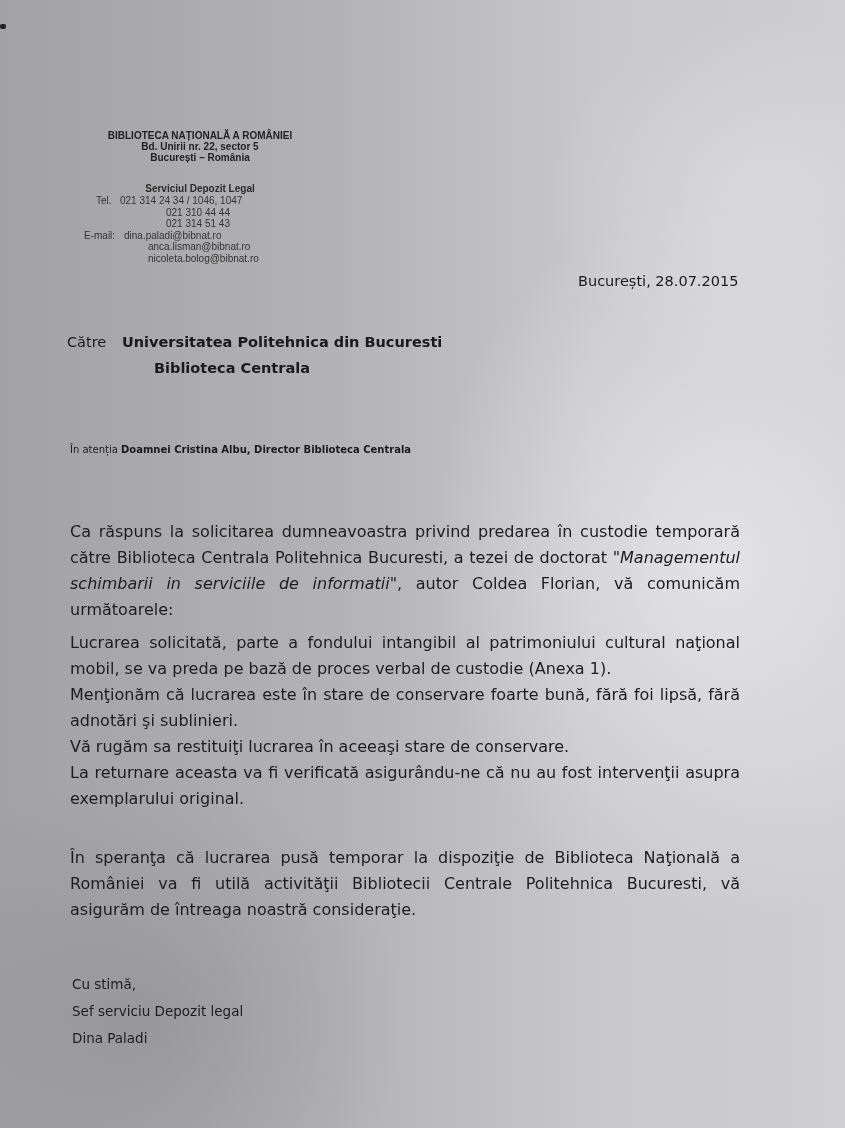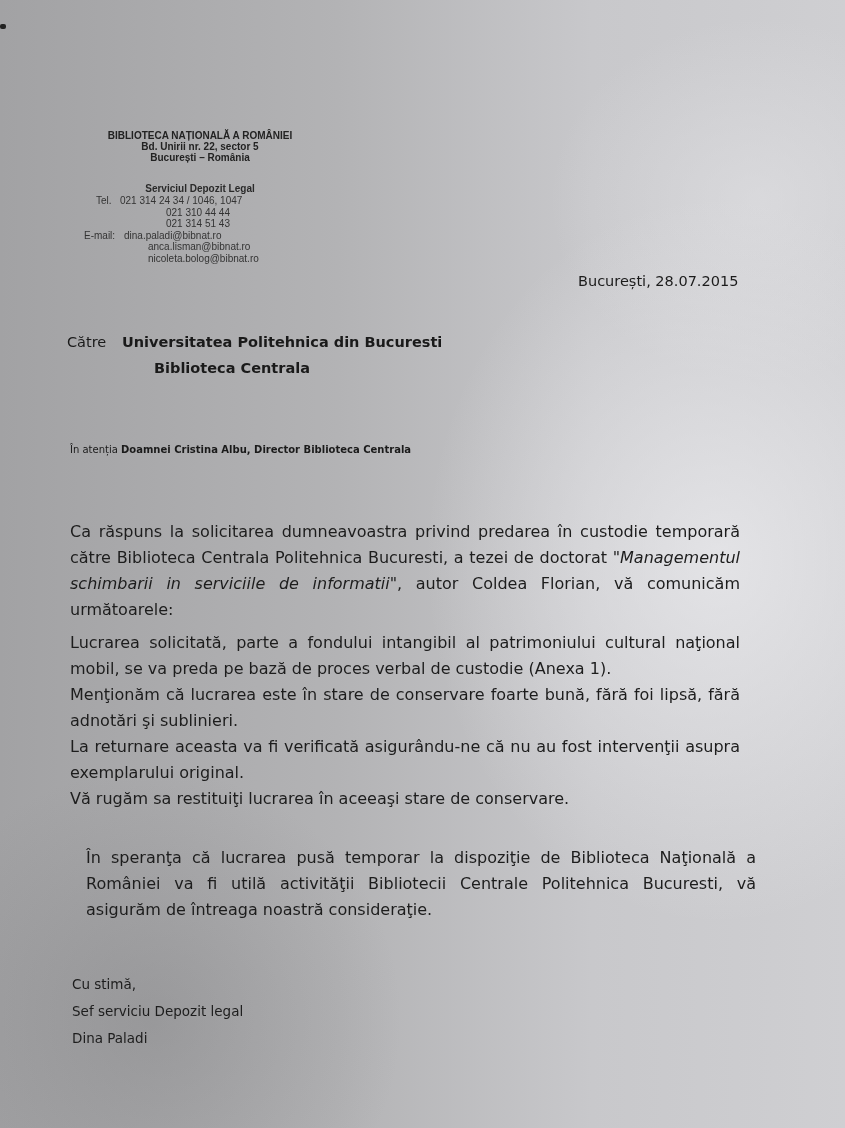--- a/index.html
+++ b/index.html
@@ -120,8 +120,8 @@
   <div class="body p2">
     <p>Lucrarea solicitată, parte a fondului intangibil al patrimoniului cultural naţional mobil, se va preda pe bază de proces verbal de custodie (Anexa 1).</p>
     <p>Menţionăm că lucrarea este în stare de conservare foarte bună, fără foi lipsă, fără adnotări şi sublinieri.</p>
+    <p>Vă rugăm sa restituiţi lucrarea în aceeaşi stare de conservare.</p>
     <p>La returnare aceasta va fi verificată asigurându-ne că nu au fost intervenţii asupra exemplarului original.</p>
-    <p>Vă rugăm sa restituiţi lucrarea în aceeaşi stare de conservare.</p>
   </div>
 
   <div class="body p3">

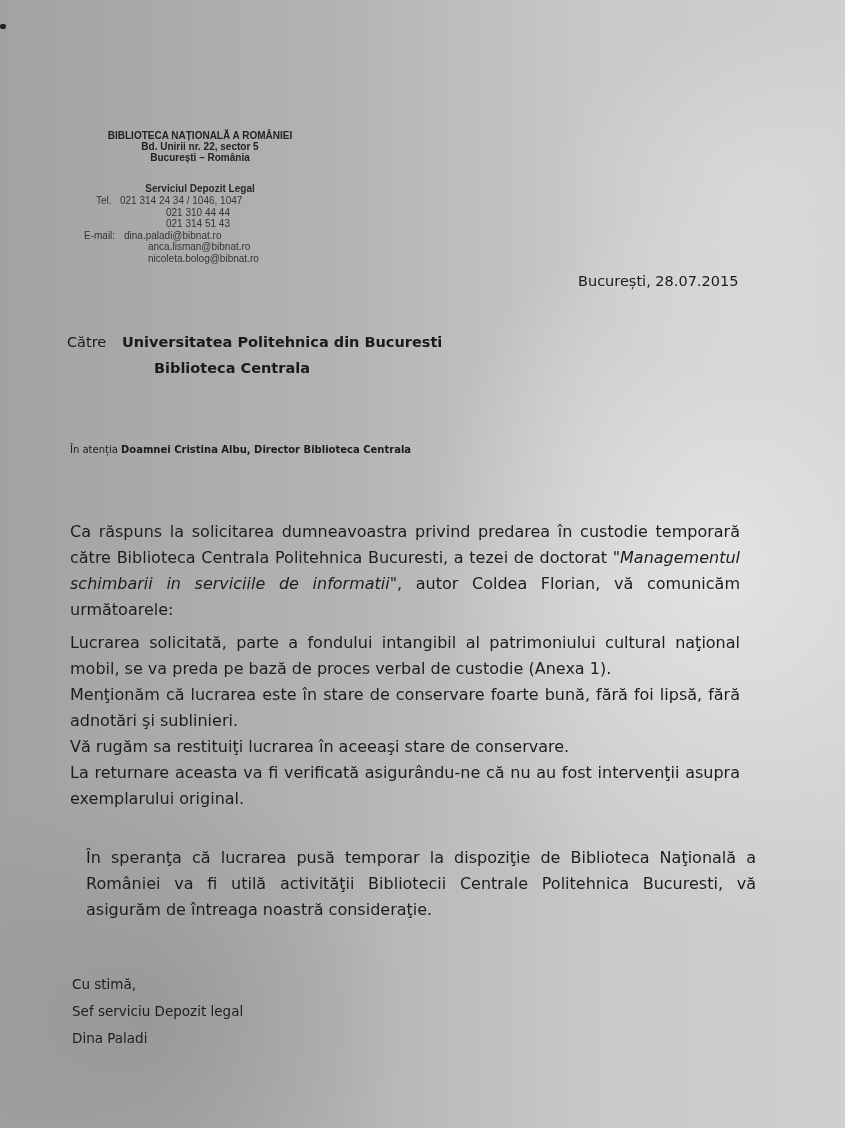--- a/index.html
+++ b/index.html
@@ -57,7 +57,7 @@
   .body p { margin: 0; }
   .p1 { top: 519px; }
   .p2 { top: 630px; }
-  .p3 { top: 845px; margin-left: 16px; }
+  .p3 { top: 845px; }
   .sign { position:absolute; left: 72px; top: 971px; font-size: 13.5px; line-height: 27px; color:#1d1d1d; }
   .sign div { white-space: nowrap; }
 </style>

